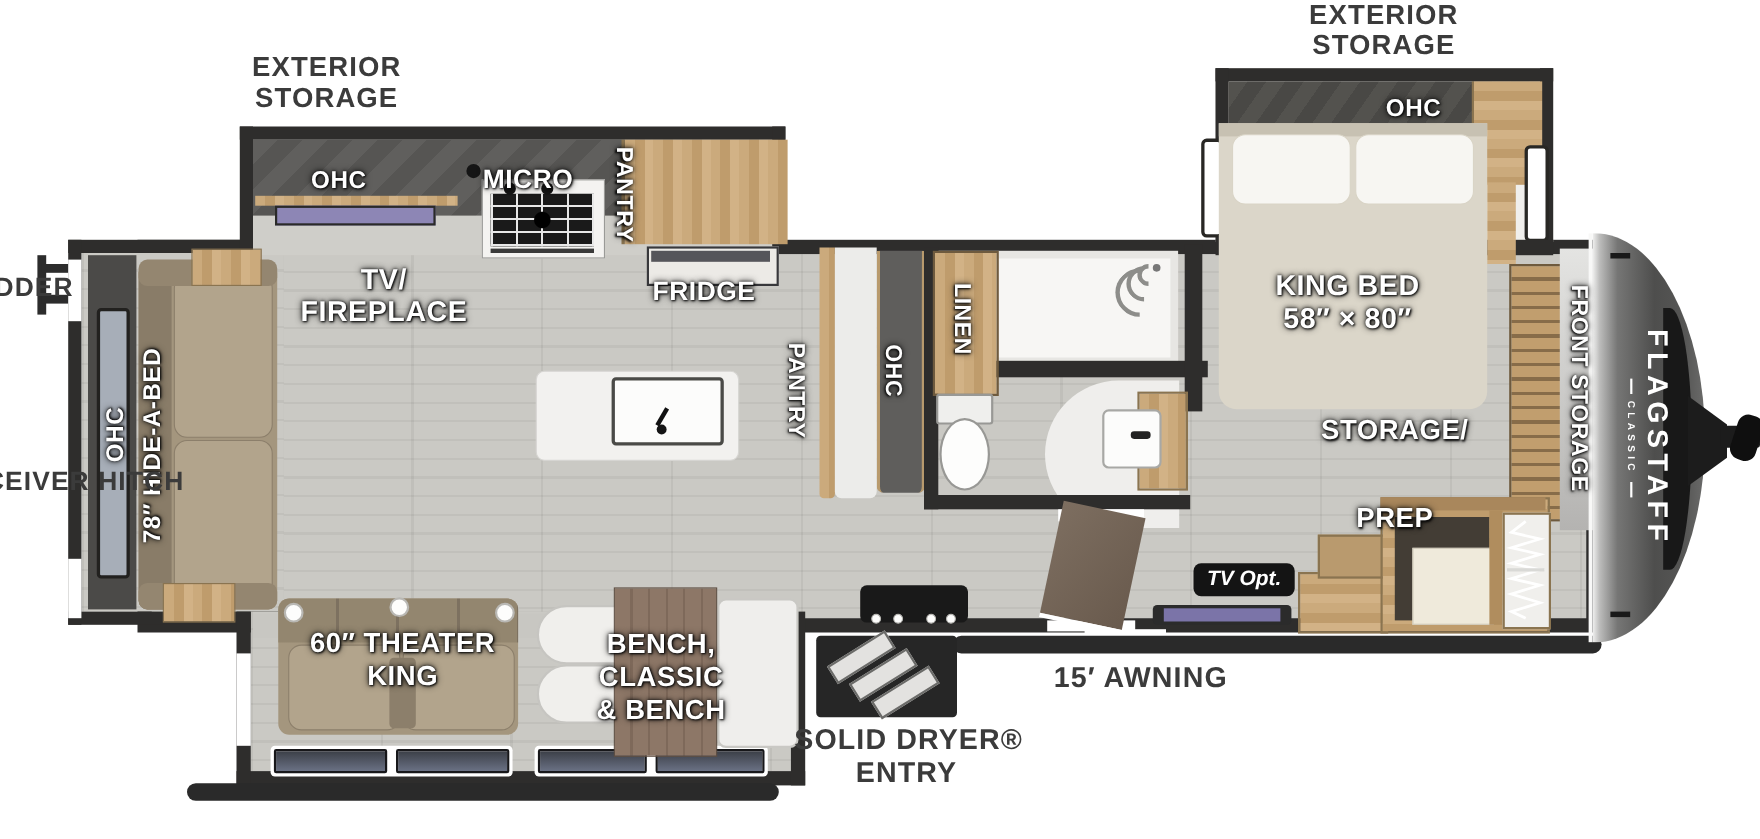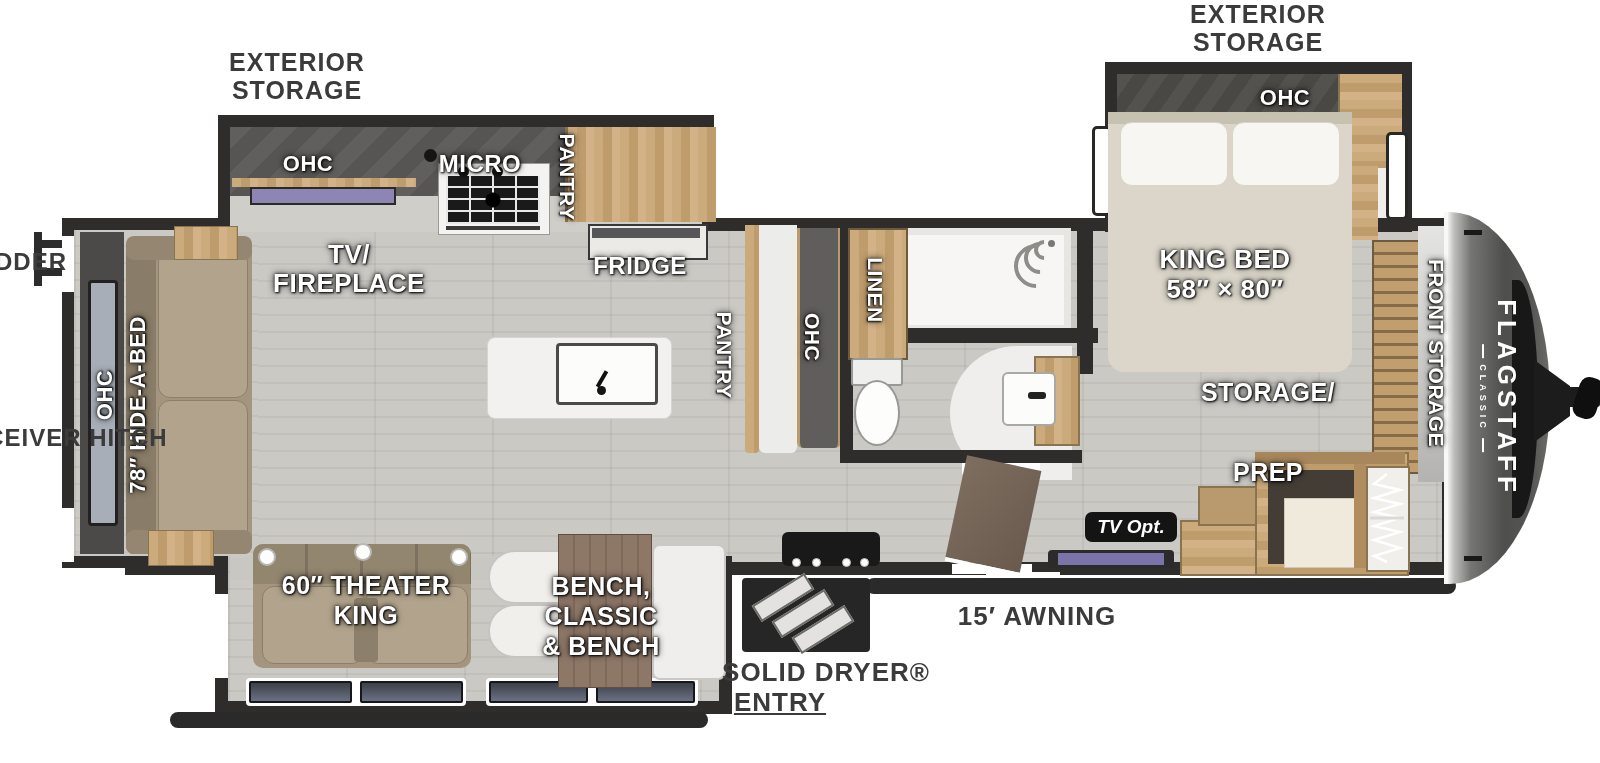--- a/index.html
+++ b/index.html
@@ -240,7 +240,7 @@
   <div class="xlbl s24 r270" style="left:14px;top:262px;">LADDER</div>
   <div class="xlbl s24 r270" style="left:42px;top:438px;">2″ RECEIVER HITCH</div>
   <div class="xlbl s26" style="left:826px;top:672px;">SOLID DRYER®</div>
-  <div class="xlbl s26" style="left:780px;top:702px;text-decoration:underline;">ENTRY</div>
+  <div class="xlbl s26" style="left:824px;top:702px;">ENTRY</div>
   <div class="xlbl s26" style="left:470px;top:792px;">10′ AWNING</div>
   <div class="xlbl s26" style="left:1037px;top:616px;">15′ AWNING</div>
 

